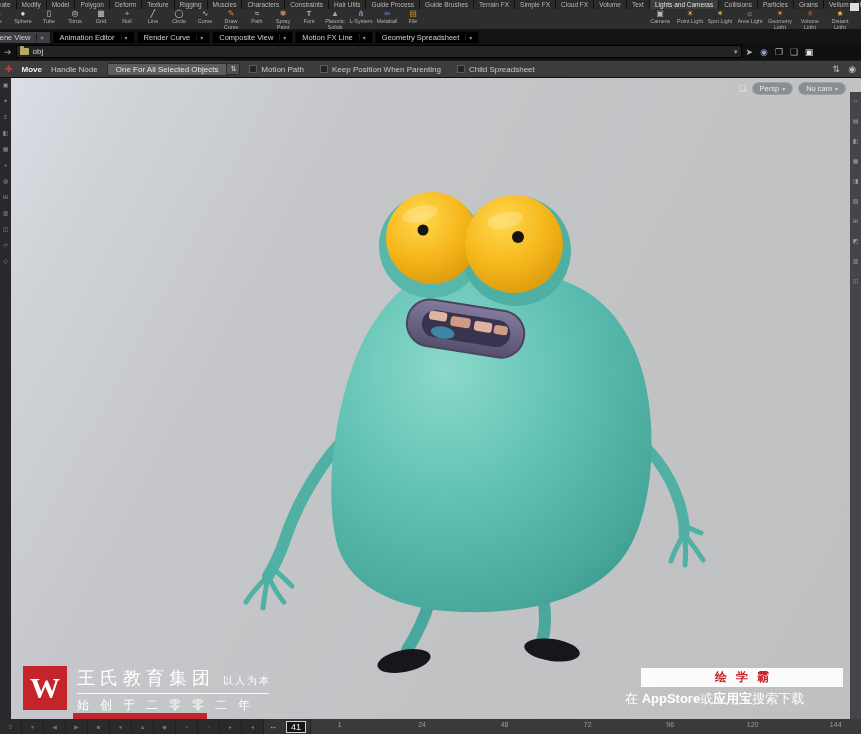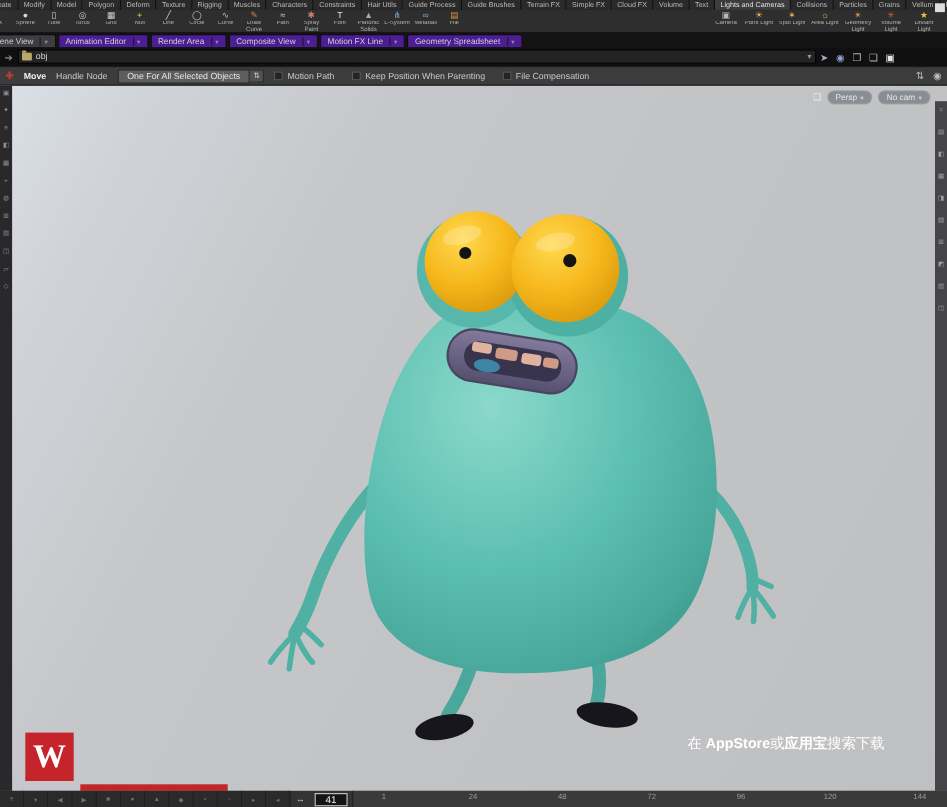--- a/index.html
+++ b/index.html
@@ -33,7 +33,7 @@
   
   .panel-tab-row { position:absolute; left:0; top:30px; width:861px; height:13px;
                    background:#141414; display:flex; align-items:flex-end; overflow:hidden; }
-  .panel-tab { display:flex; align-items:center; height:12px; background:#4c1d95;
+  .panel-tab { display:flex; align-items:center; height:12px; background:#000000;
                border:1px solid #0c0c0c; border-bottom:none; border-radius:2px 2px 0 0;
                margin-right:2px; padding:0 6px; font-size:7.5px; color:#cfcfcf; white-space:nowrap; }
   .panel-tab:first-of-type { margin-left:-16px; background:#3d3d42; }

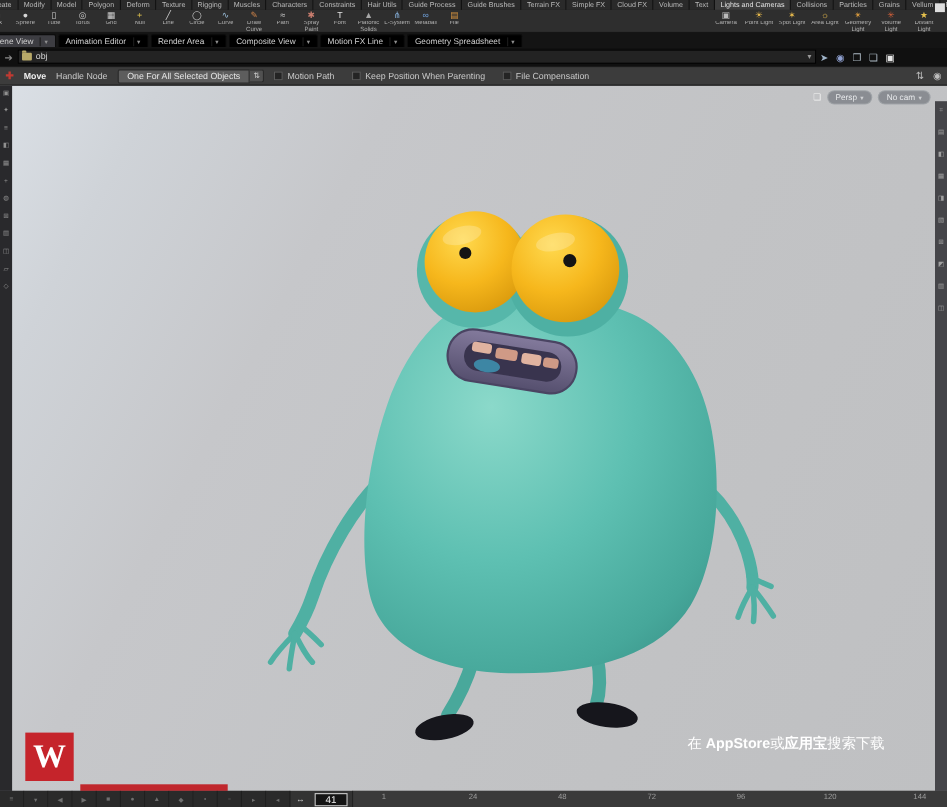--- a/index.html
+++ b/index.html
@@ -299,7 +299,7 @@
     </div>
 
     <div class="panel-tab">
-      <span>Render Area</span>
+      <span>Render Curve</span>
       <span class="caret">▾</span>
     </div>
 

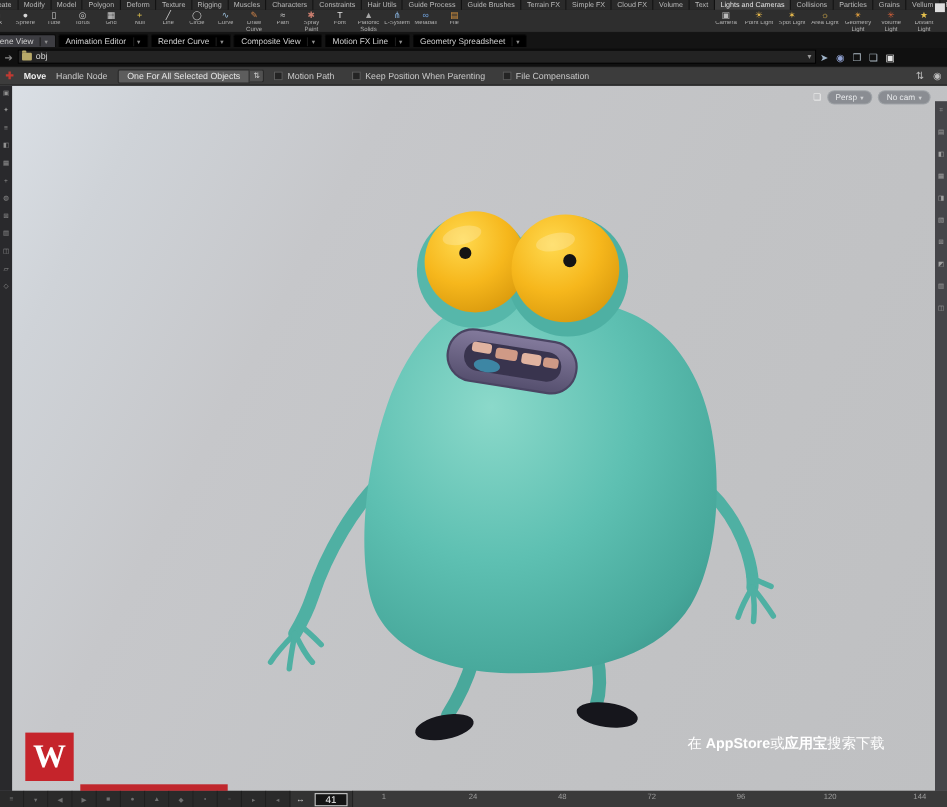--- a/index.html
+++ b/index.html
@@ -359,7 +359,7 @@
 
       <div class="op-check">
         <span class="box"></span>
-        <span>File Compensation</span>
+        <span>Child Spreadsheet</span>
       </div>
     </div>
   <div class="op-right">

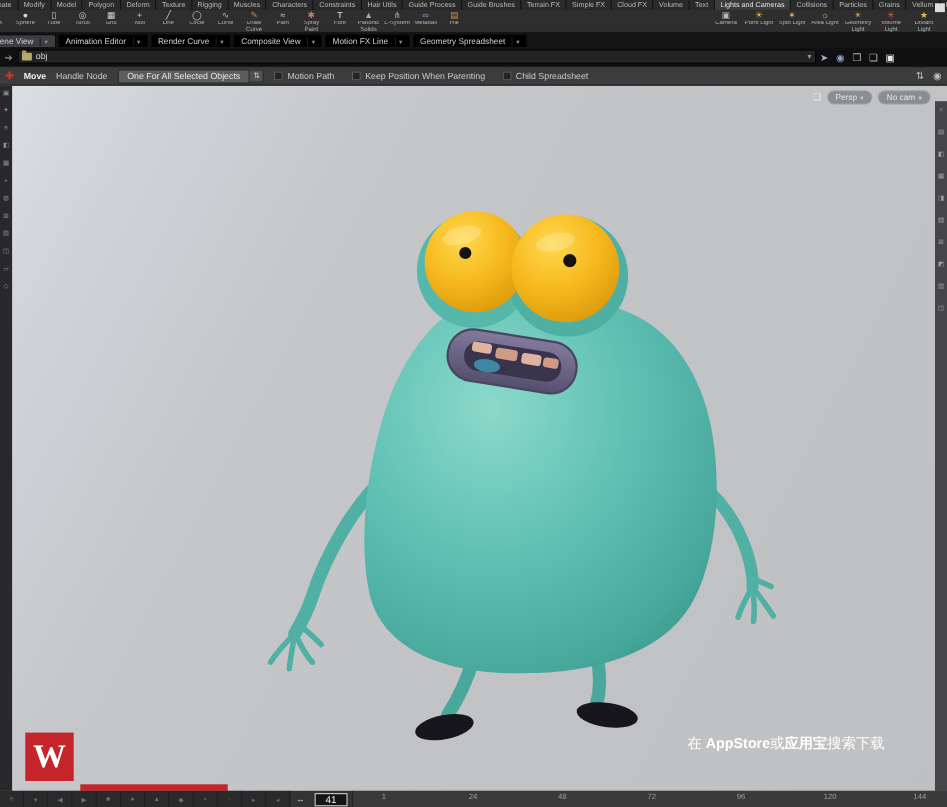--- a/index.html
+++ b/index.html
@@ -485,6 +485,14 @@
 
 <div class="wm-left">
   <div class="wm-logo">W</div>
+  <div class="wm-left-text">
+    <div class="wm-brand-row">
+      <span class="wm-brand">王氏教育集团</span>
+      <span class="wm-slogan">以人为本</span>
+    </div>
+    <div class="wm-divider"></div>
+    <div class="wm-line2">始创于二零零二年</div>
+  </div>
   <div class="wm-redbar"></div>
 </div>
 

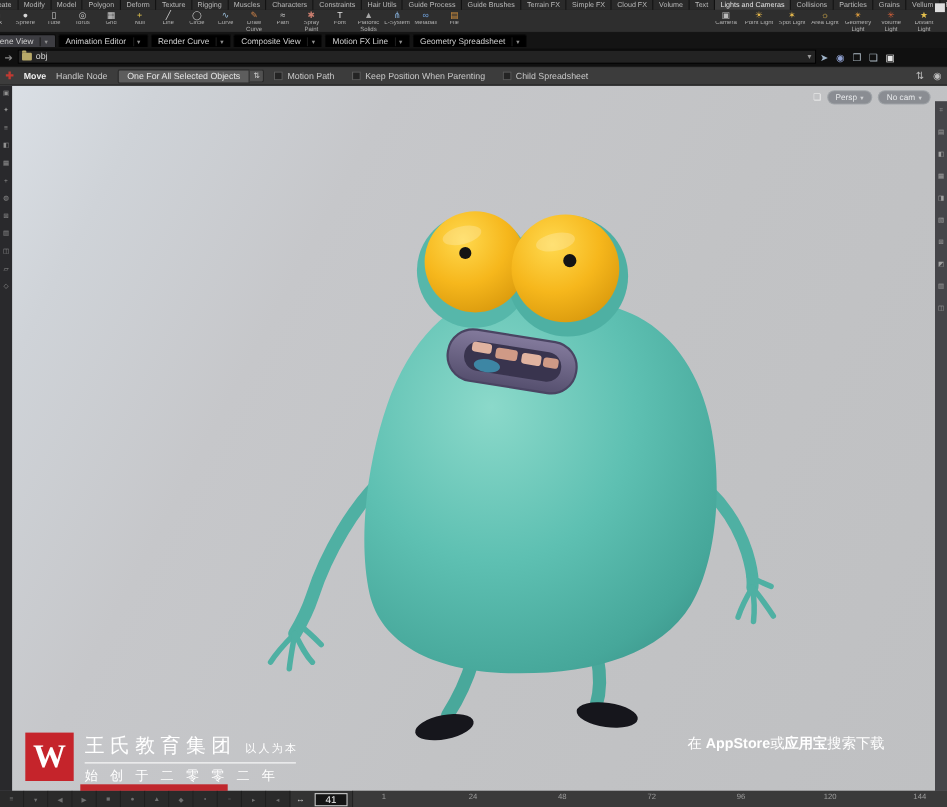--- a/index.html
+++ b/index.html
@@ -497,6 +497,7 @@
 </div>
 
 <div class="wm-right">
+  <div class="wm-appbar">绘学霸</div>
   <div class="wm-r-line3"><span>在 </span><span class="b">AppStore</span><span>或</span><span class="b">应用宝</span><span>搜索下载</span></div>
 </div>
 

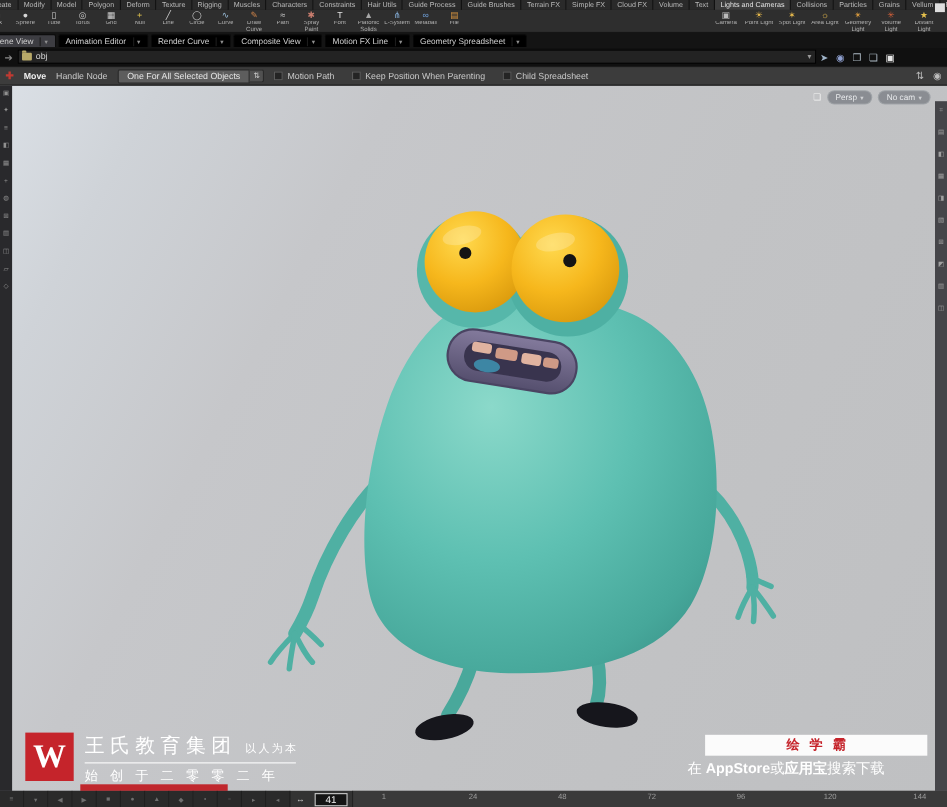--- a/index.html
+++ b/index.html
@@ -113,7 +113,7 @@
   .pb-btn { width:22px; height:15px; background:#2a2a2a; border-right:1px solid #1e1e1e;
             display:flex; align-items:center; justify-content:center; font-size:6px; color:#6f6f6f; }
   .pb-resize { width:18px; text-align:center; font-size:8px; color:#c9c9c9; }
-  .frame-field { width:30px; height:12px; background:#151515; border:1px solid #cfcfcf; color:#efefef;
+  .frame-field { width:20px; height:12px; background:#151515; border:1px solid #cfcfcf; color:#efefef;
                  font-size:9px; display:flex; align-items:center; justify-content:center; margin:0 4px; }
   .timeline { position:relative; flex:1; height:15px; background:#3a3a3a; border-left:1px solid #222; }
   .tick { position:absolute; top:2px; font-size:7px; color:#9c9c9c; transform:translateX(-50%); }

